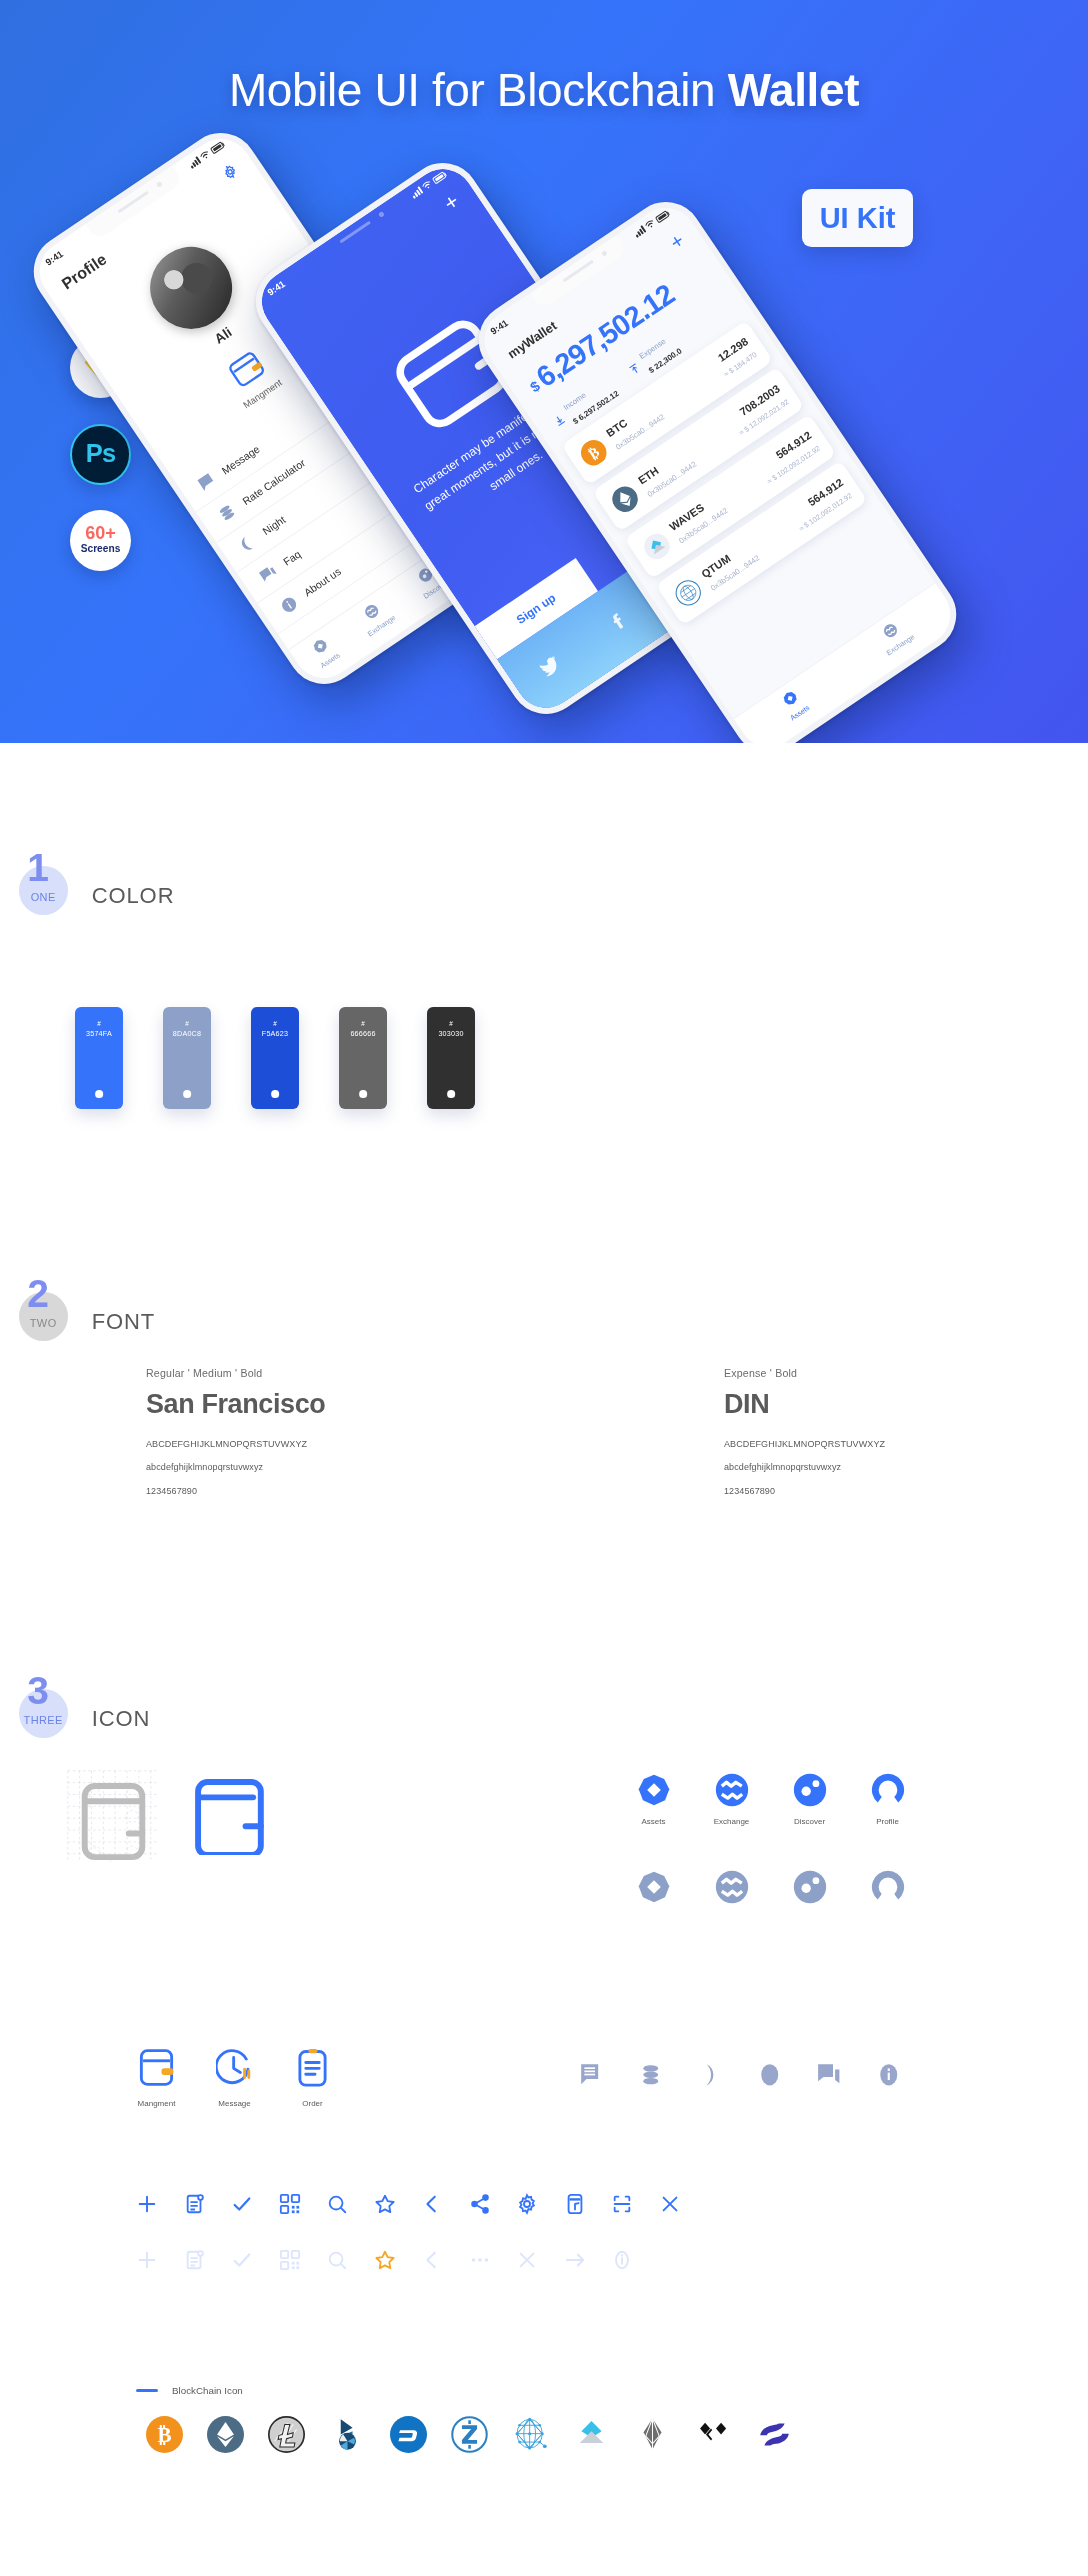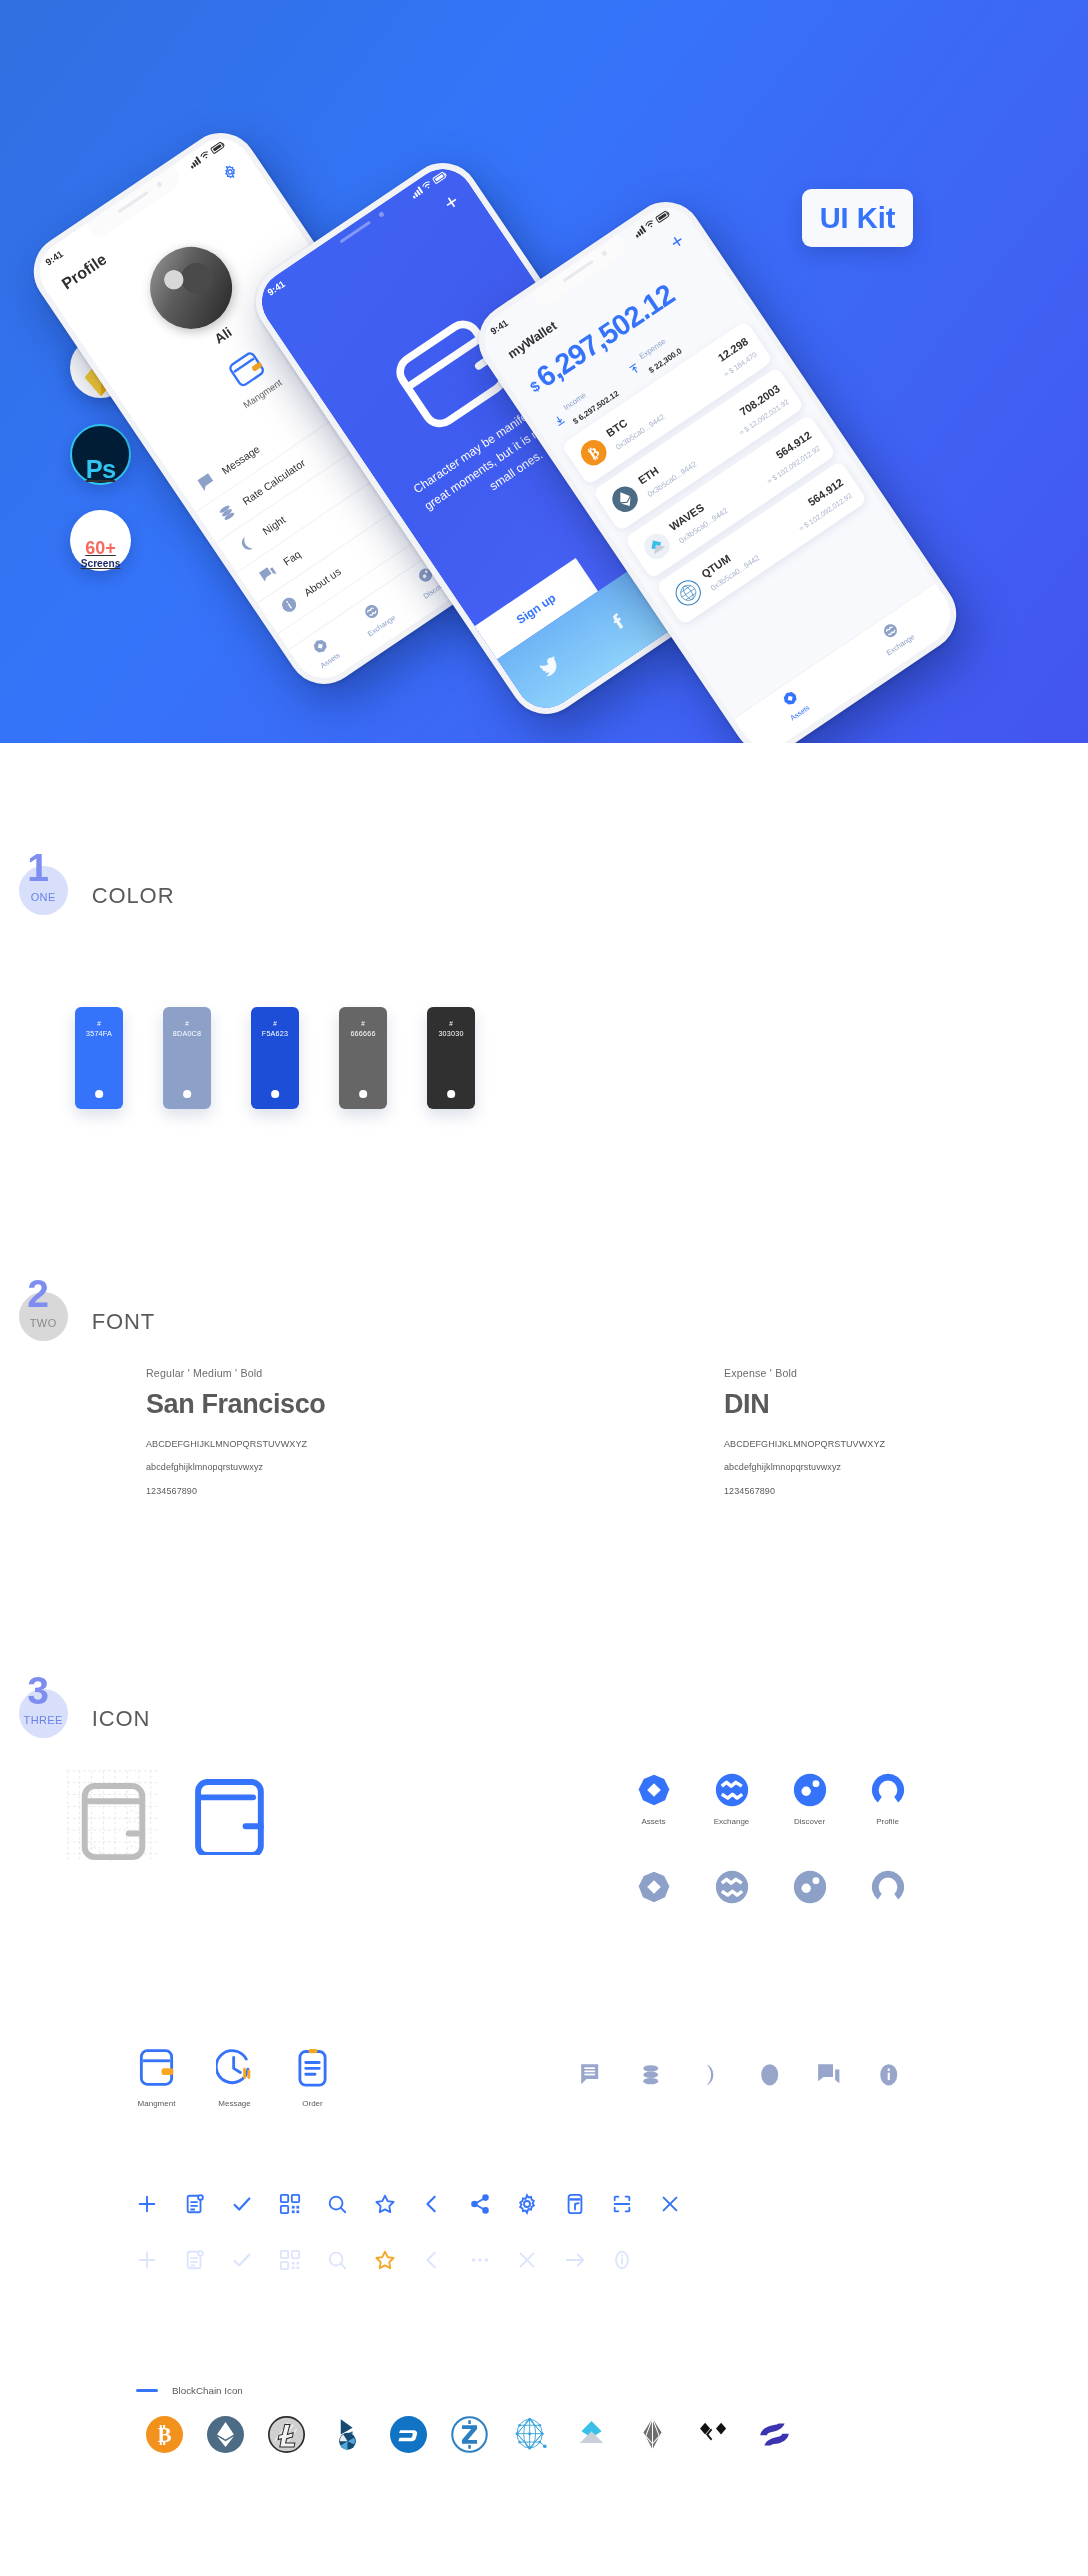--- a/index.html
+++ b/index.html
@@ -261,6 +261,10 @@
 
 <div class="hero">
 
+  <div class="hero-title">
+    <span>Mobile UI for Blockchain</span>
+    <b>Wallet</b>
+  </div>
 
   <div class="uikit-badge">
     <span>UI Kit</span>

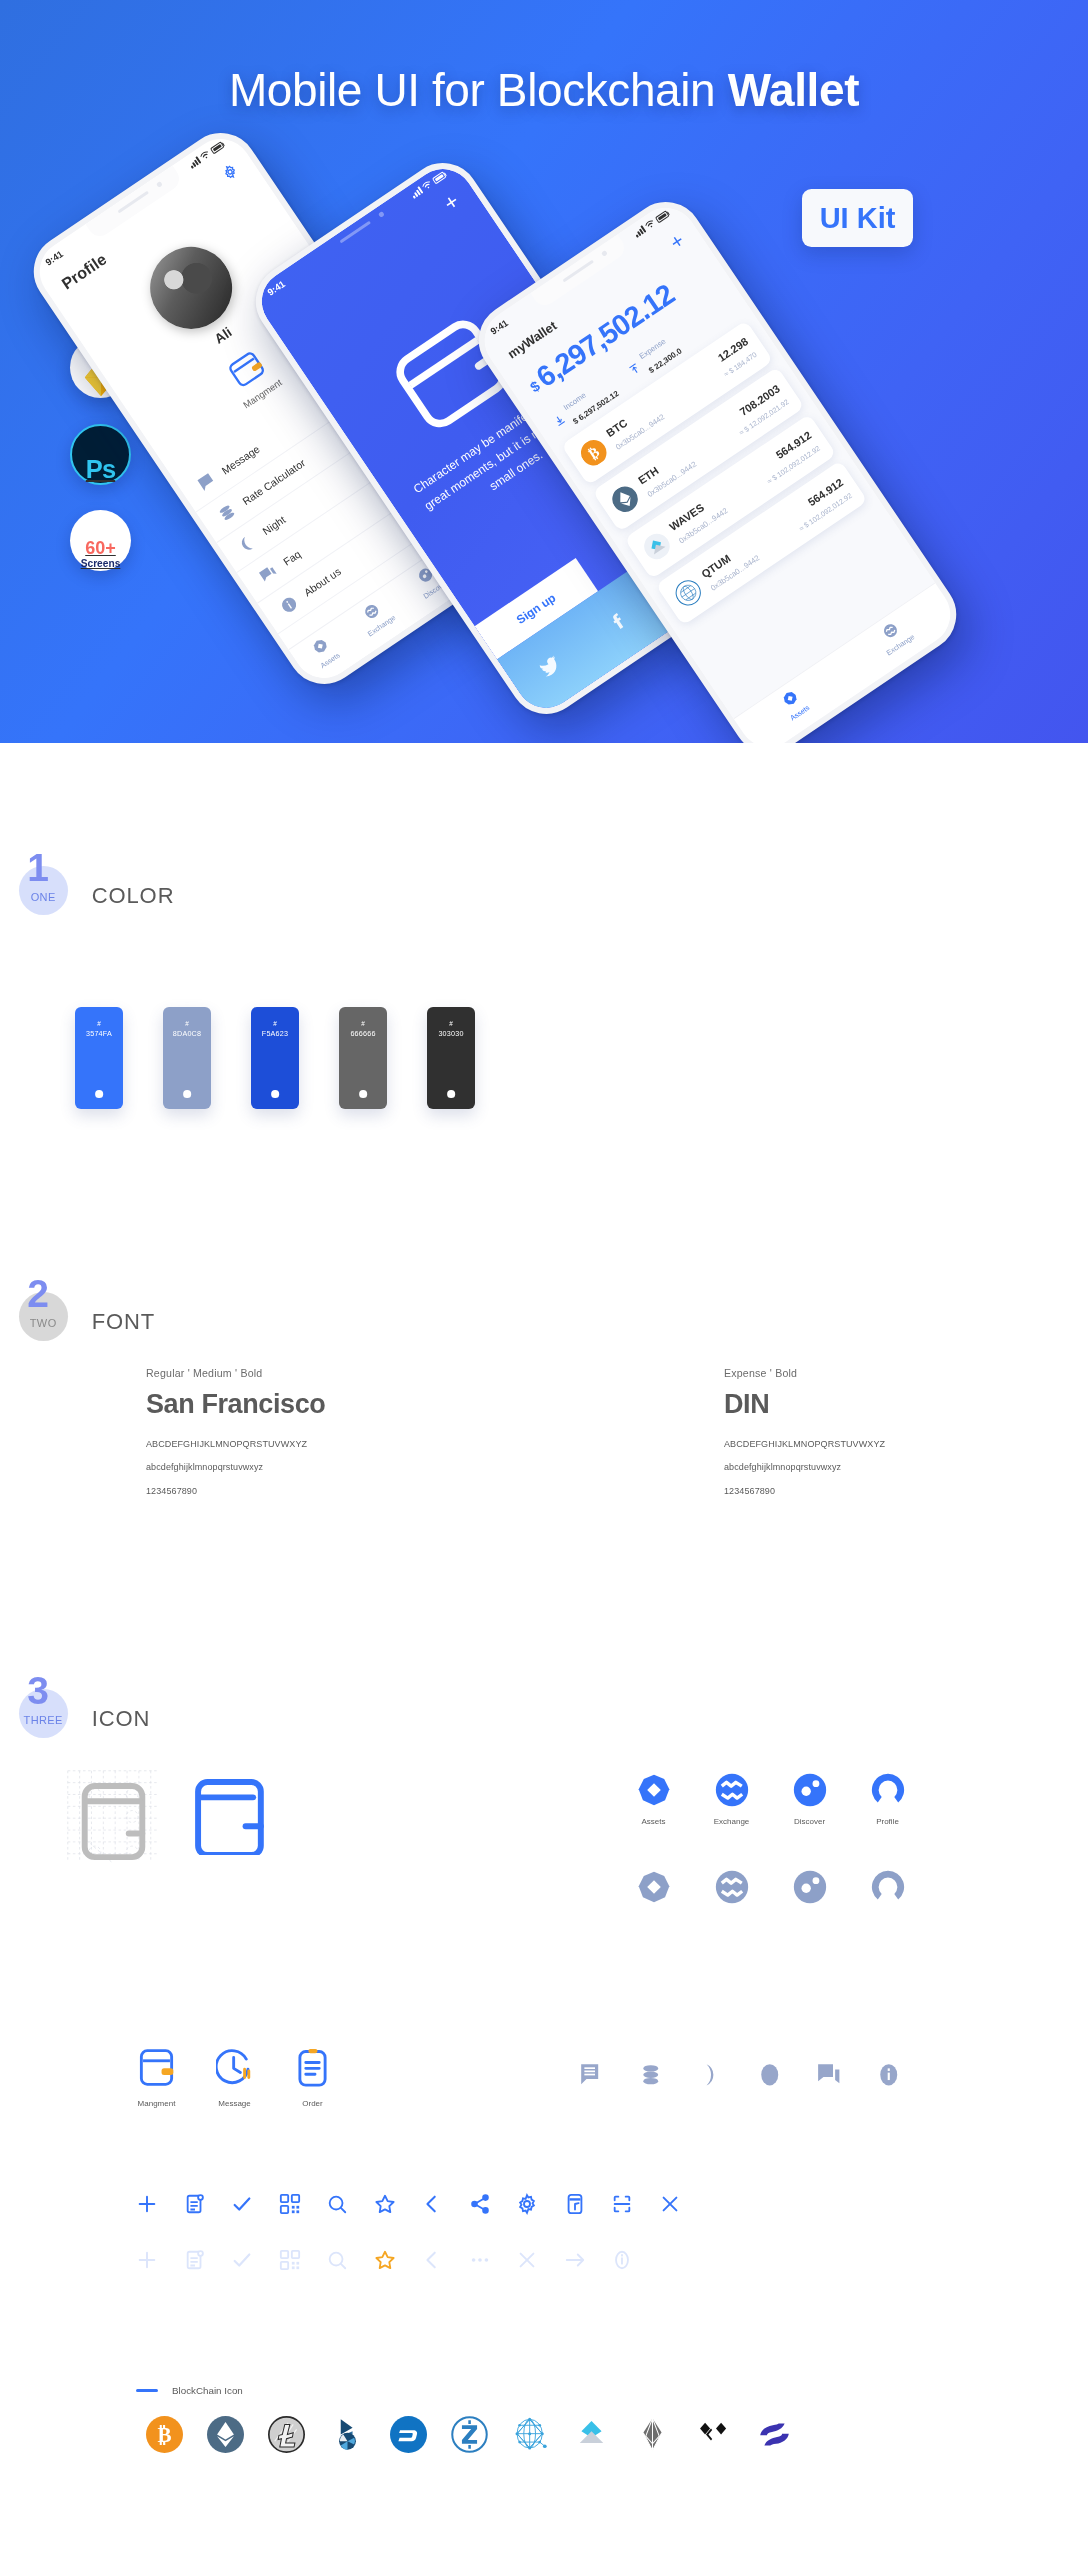--- a/index.html
+++ b/index.html
@@ -50,12 +50,11 @@
   .badge-col { position: absolute; left: 70px; top: 337px; }
   .badge {
     width: 61px; height: 61px; border-radius: 50%;
-    display: flex; flex-direction: column; align-items: center; justify-content: flex-end;
+    display: flex; flex-direction: column; align-items: center; justify-content: center;
     box-shadow: 0 6px 15.3px rgba(8,25,80,.22);
     margin-bottom: 25.5px;
     background: #ffffff;
     position: relative;
-    text-decoration: underline;
   }
   .badge-sketch svg { width: 34px; height: 31px; display:block; }
   .badge-ps {

